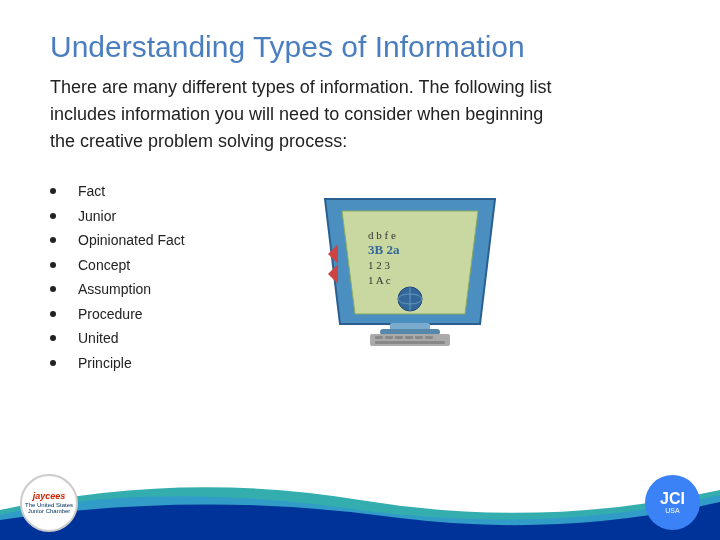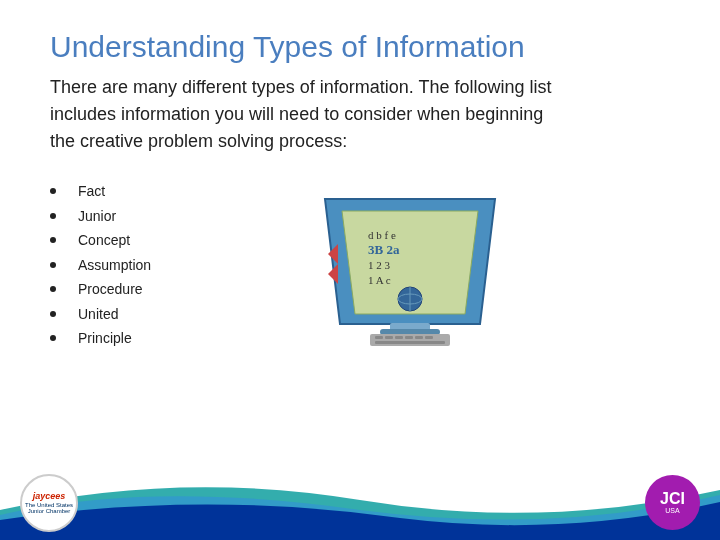--- a/index.html
+++ b/index.html
@@ -183,6 +183,10 @@
           <li>
             <span class="bullet-dot"></span>
             <span>Junior</span>
+          </li>
+          <li>
+            <span class="bullet-dot"></span>
+            <span>Opinionated Fact</span>
           </li>
           <li>
             <span class="bullet-dot"></span>

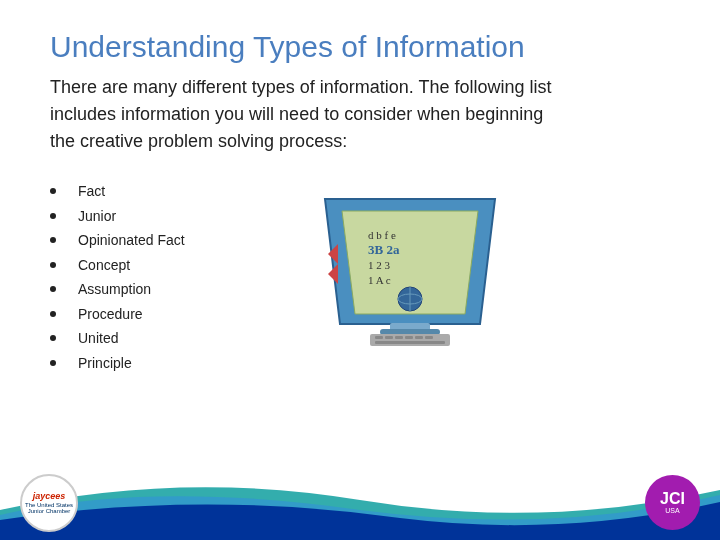--- a/index.html
+++ b/index.html
@@ -139,7 +139,7 @@
       right: 20px;
       width: 55px;
       height: 55px;
-      background: #a21caf;
+      background: #3b82f6;
       border-radius: 50%;
       display: flex;
       flex-direction: column;

